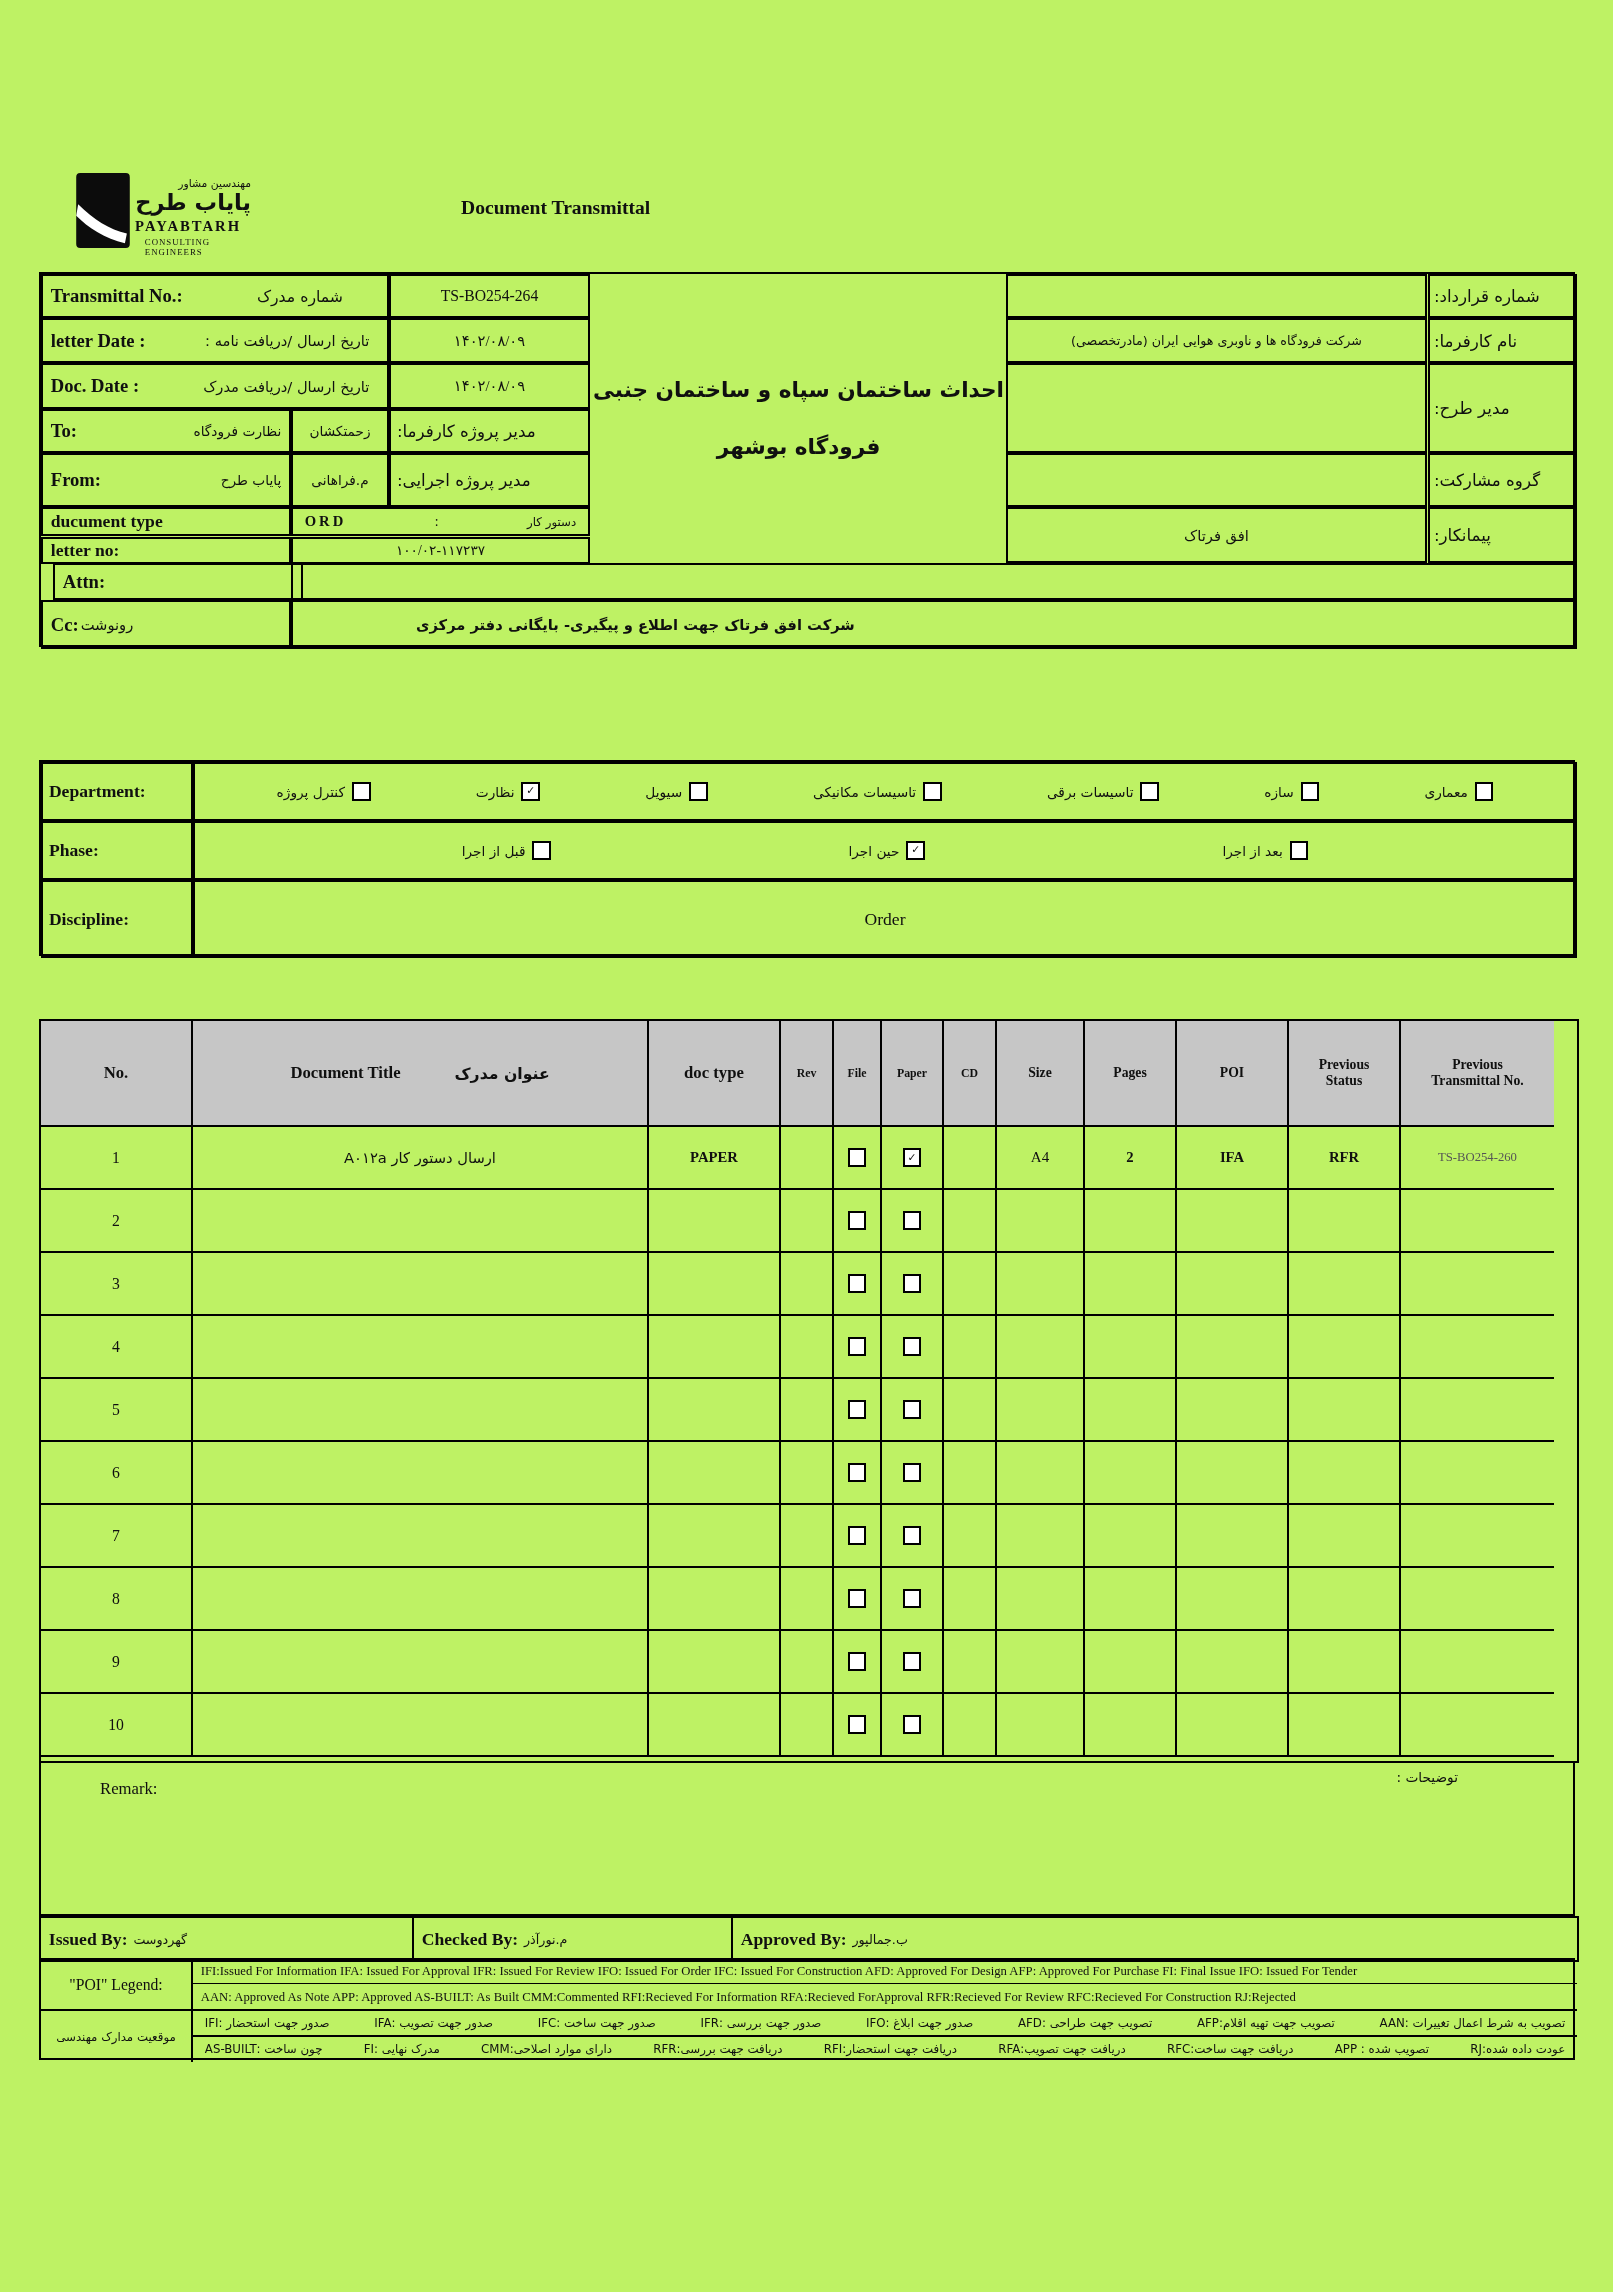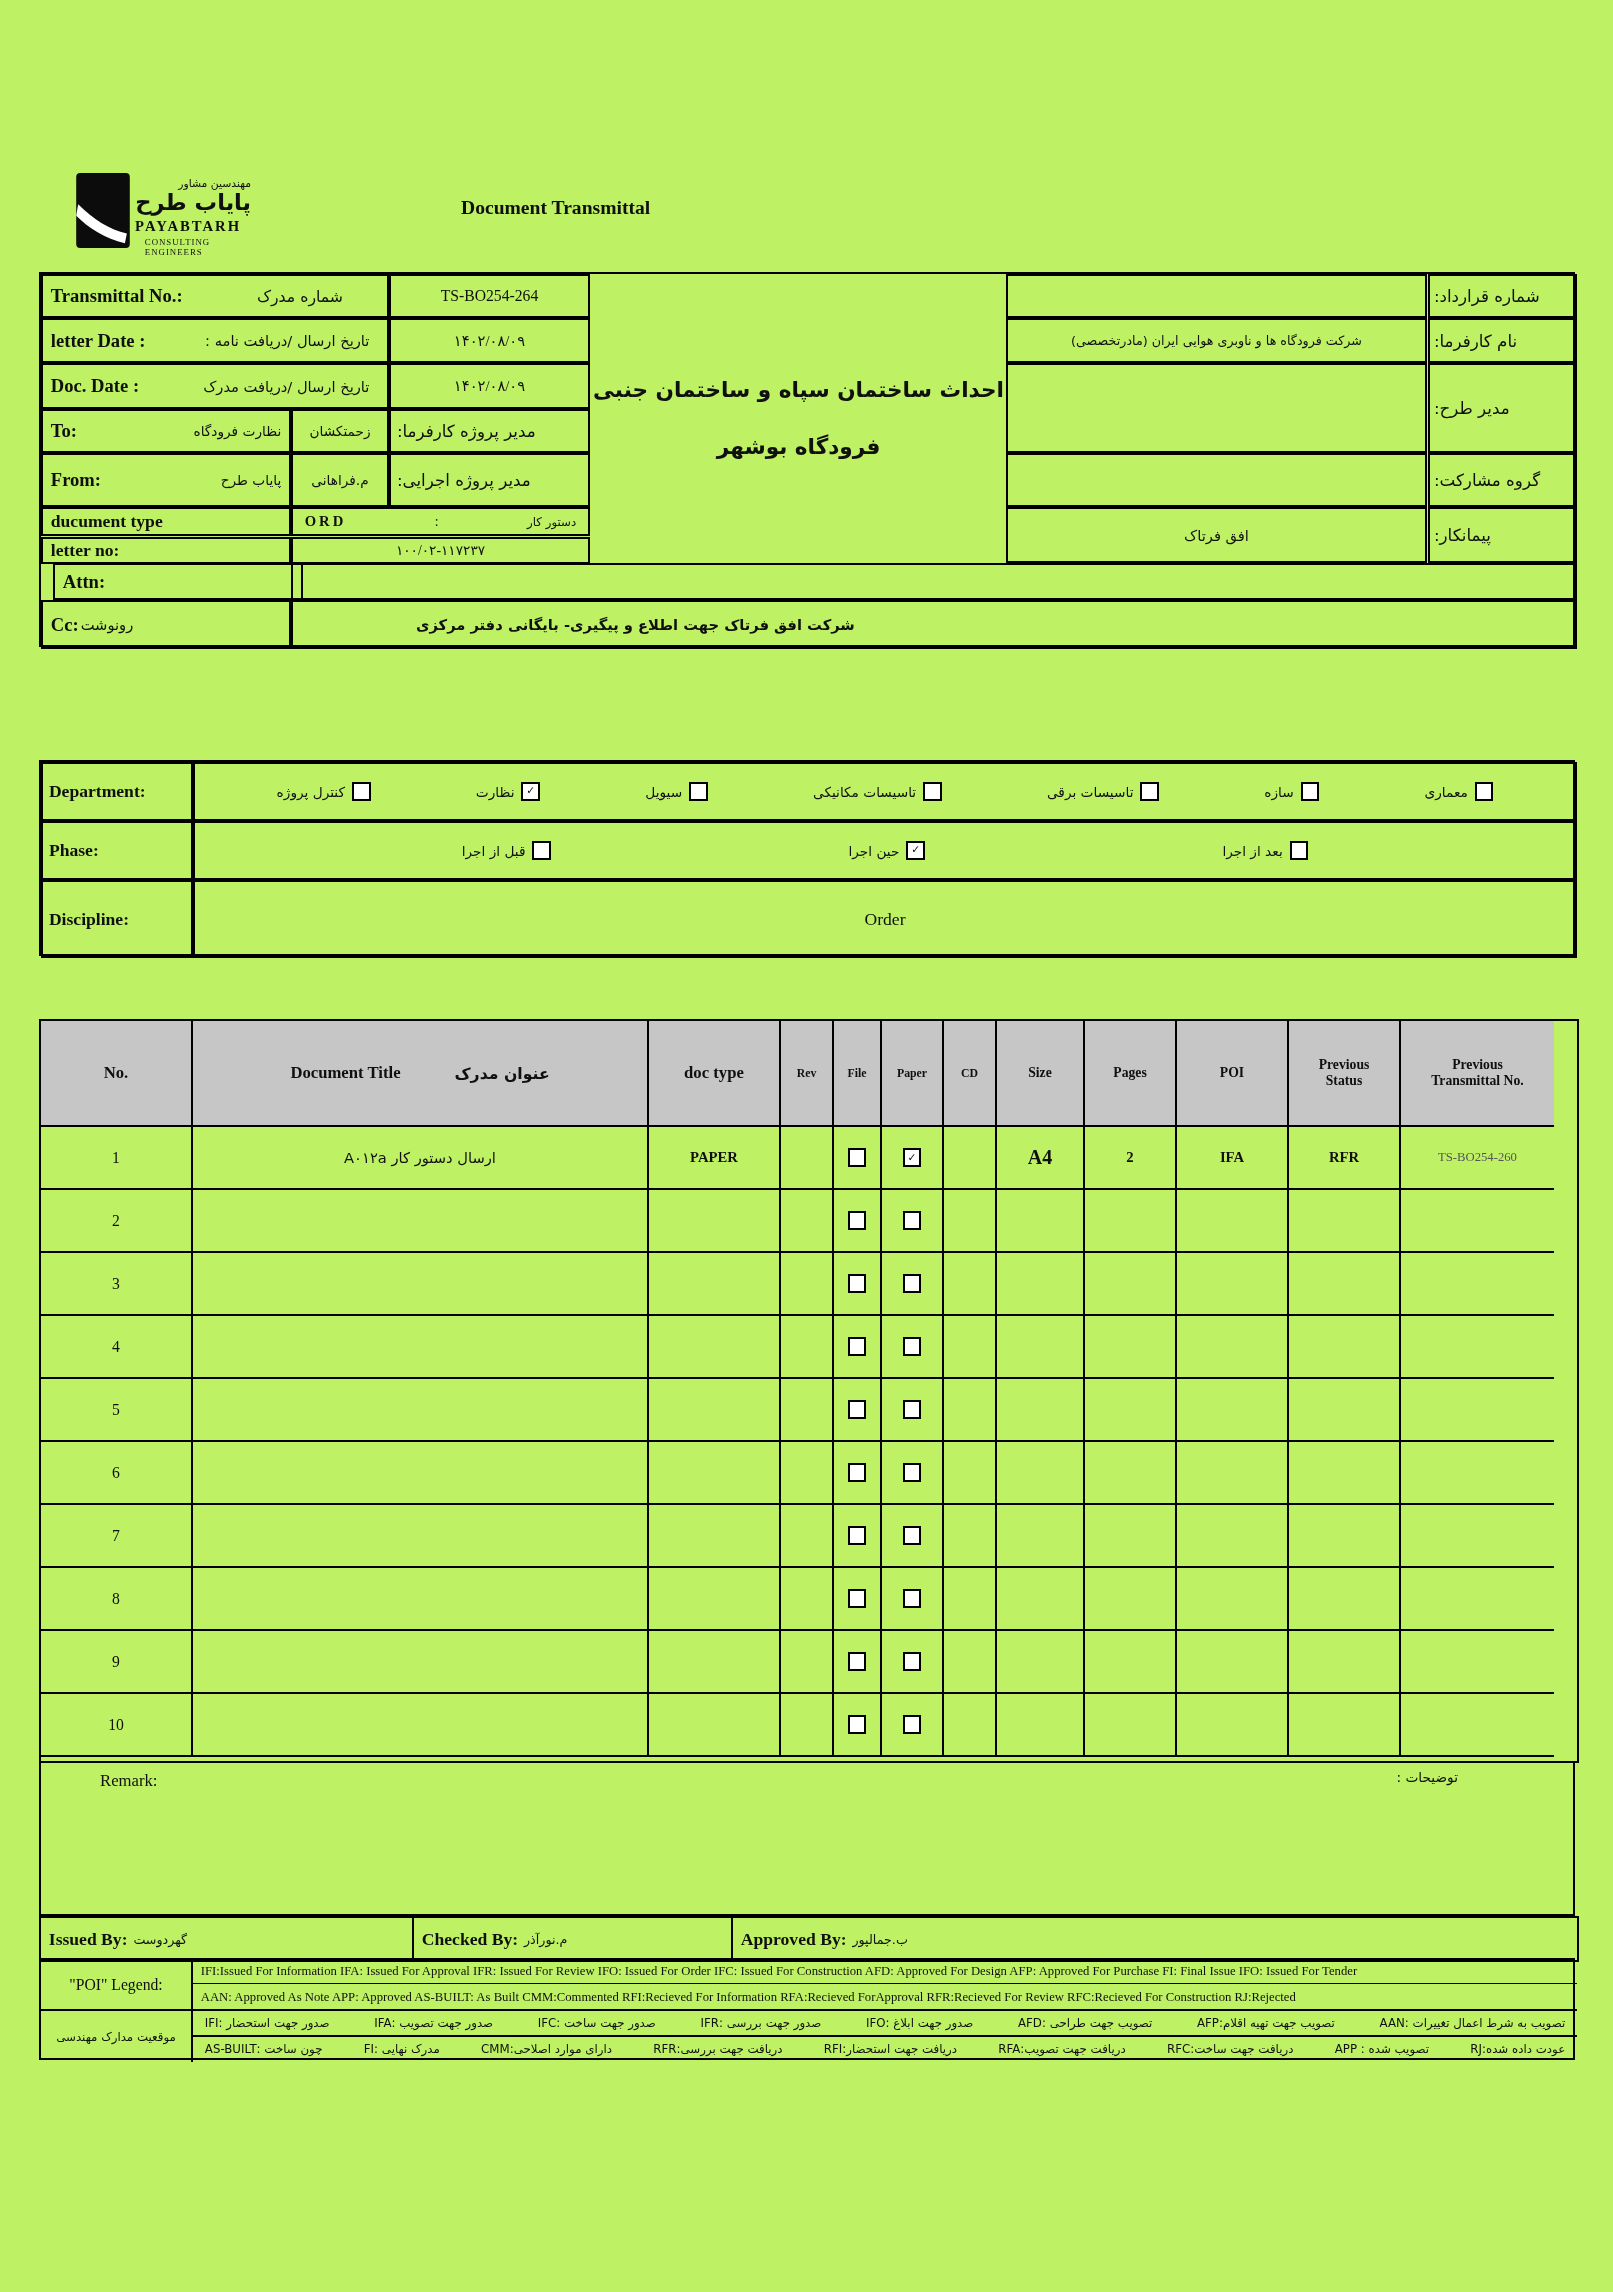--- a/index.html
+++ b/index.html
@@ -230,7 +230,7 @@
         <span class="cbox">✓</span>
       </div>
       <div class="dcell "></div>
-      <div class="dcell " style="font-weight: bold; font-size: 20px;">A4</div>
+      <div class="dcell " style="font-weight: normal; font-size: 15px;">A4</div>
       <div class="dcell " style="font-weight: bold; font-size: 14.7px;">2</div>
       <div class="dcell " style="font-weight: bold; font-size: 14.7px;">IFA</div>
       <div class="dcell " style="font-weight: bold; font-size: 14.7px;">RFR</div>

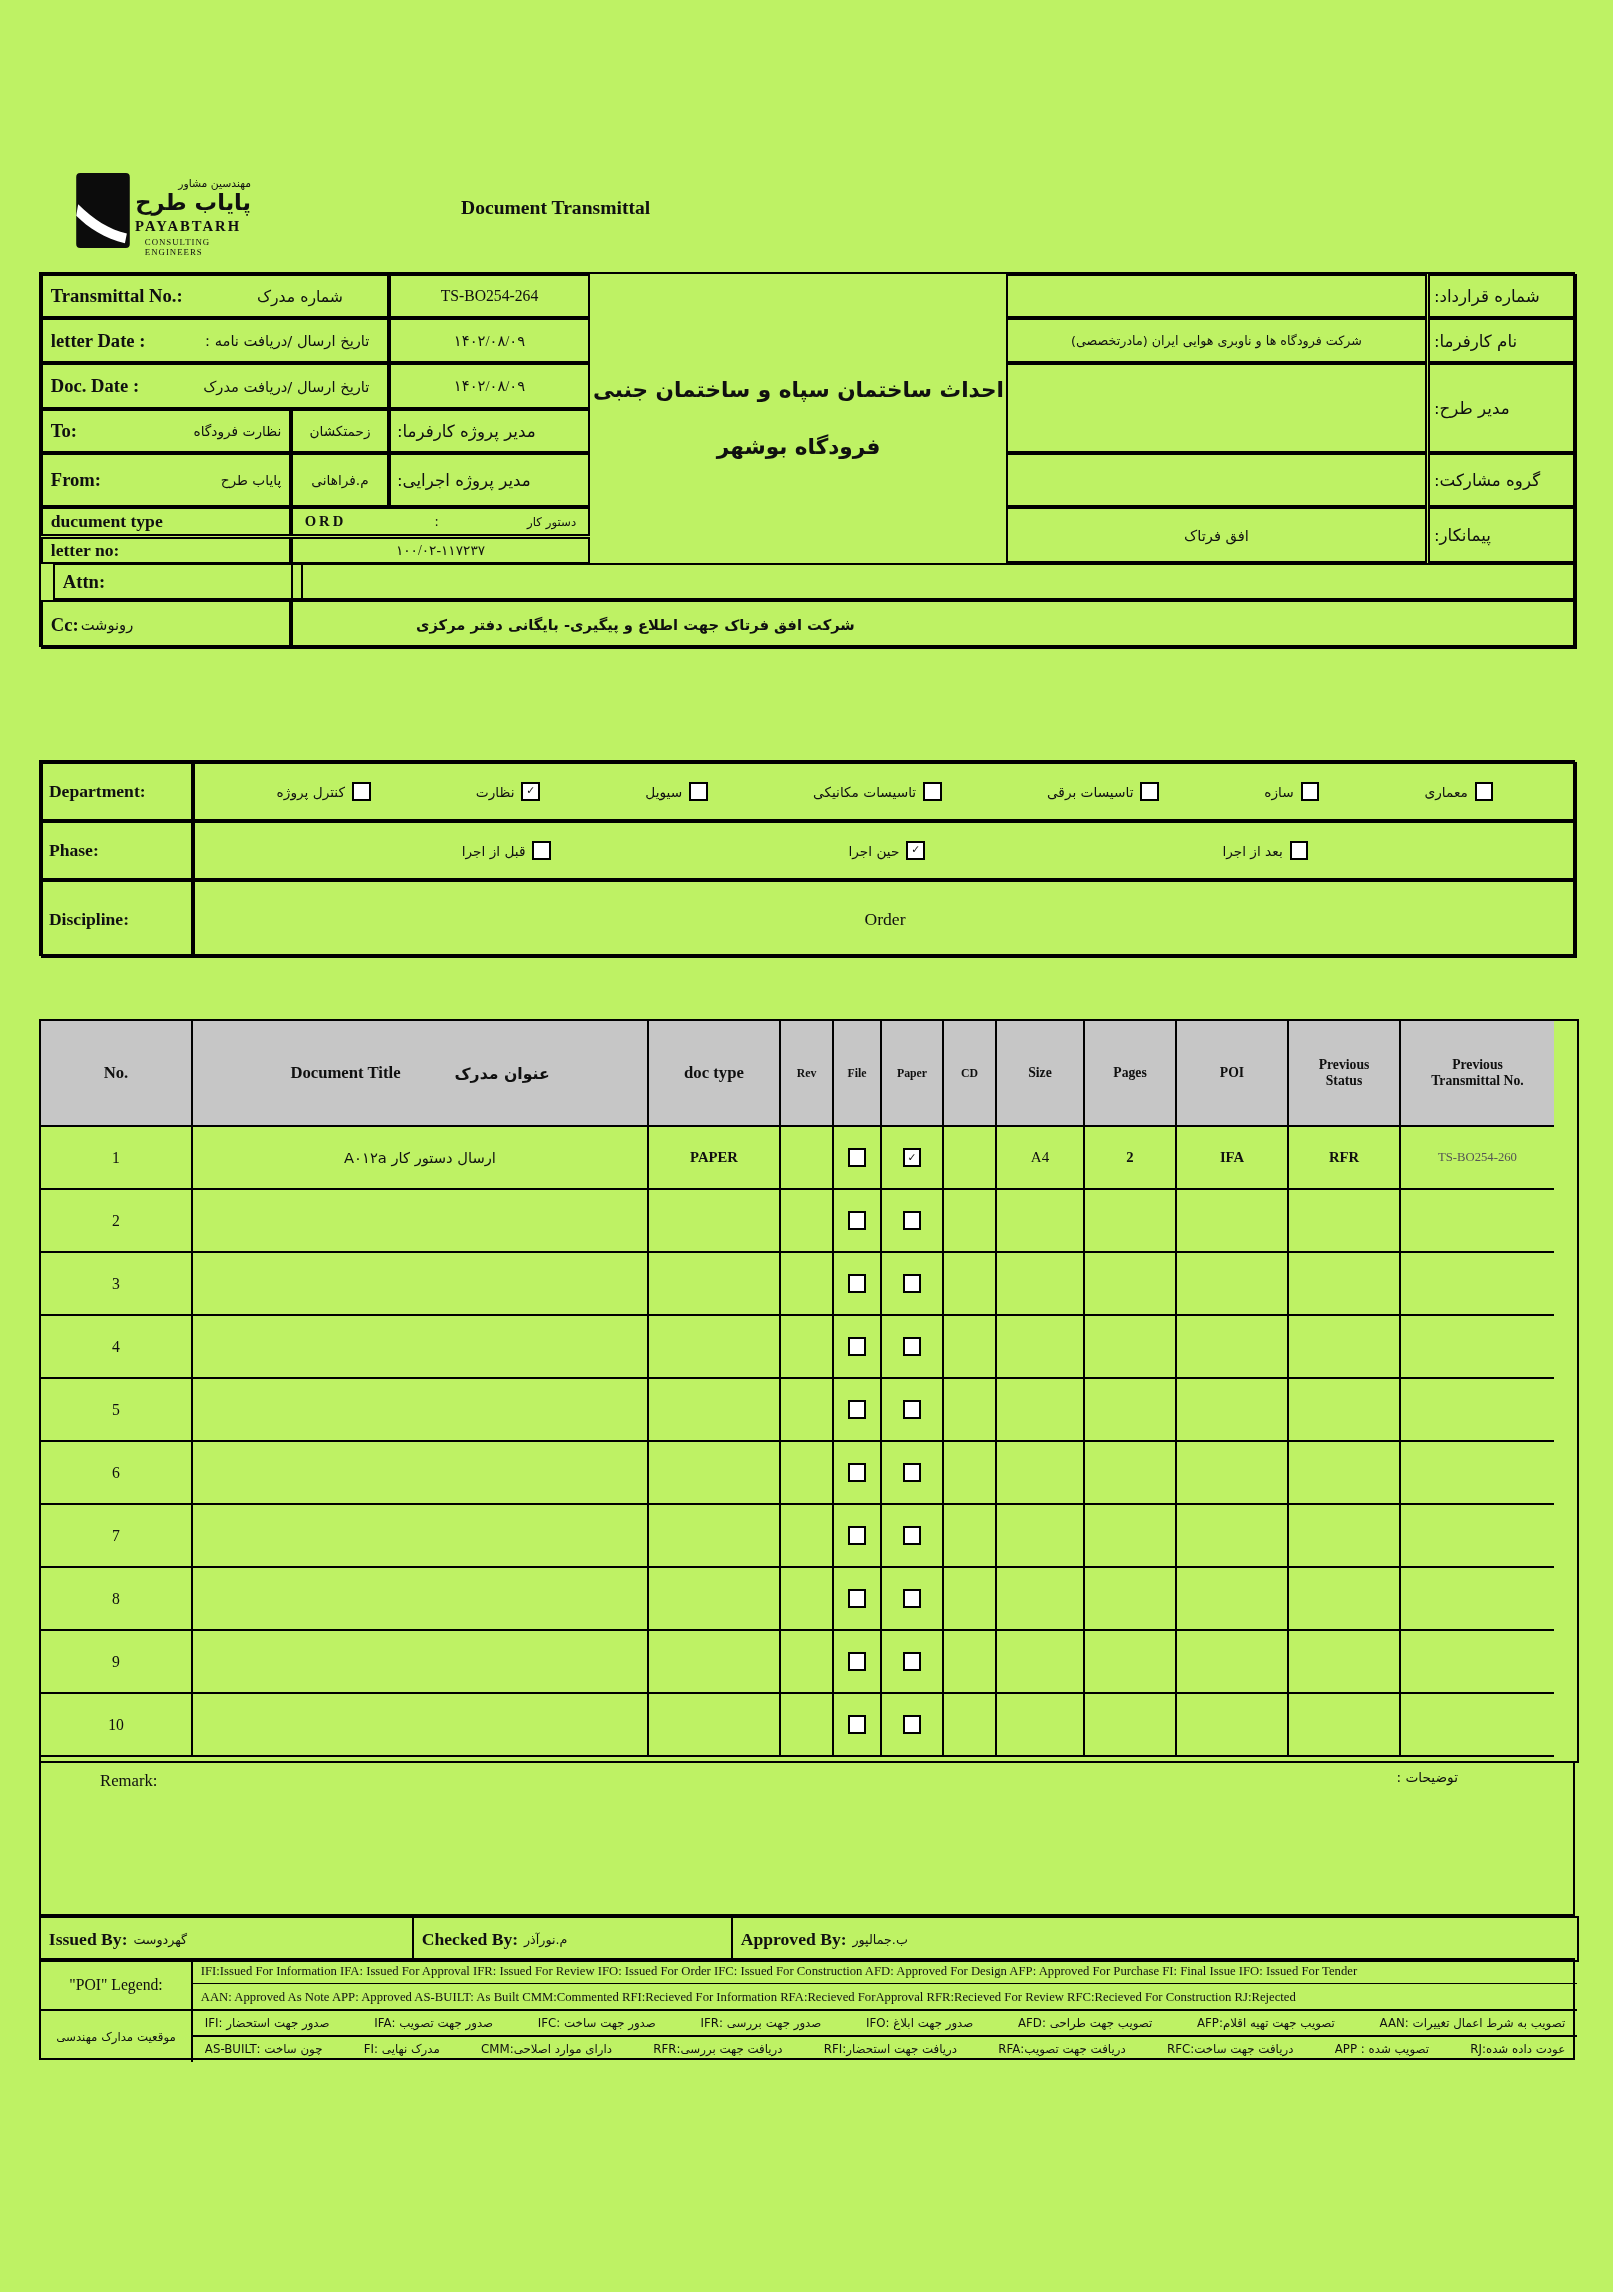--- a/index.html
+++ b/index.html
@@ -382,7 +382,7 @@
     </div>
 
   <div class="box" style="left:39px;top:1761px;width:1536px;height:155px;">
-    <div class="abs" style="left:59px;top:5px;width:61px;font-size:16.7px;word-break:break-all;line-height:1.5;">Remark:</div>
+    <div class="abs" style="left:59px;top:13px;width:61px;font-size:16.7px;word-break:break-all;line-height:1.5;">Remark:</div>
     <div class="abs fa rtl" style="left:1304px;top:5.9px;width:113px;font-size:13.7px;">توضیحات :</div>
   </div>
 

